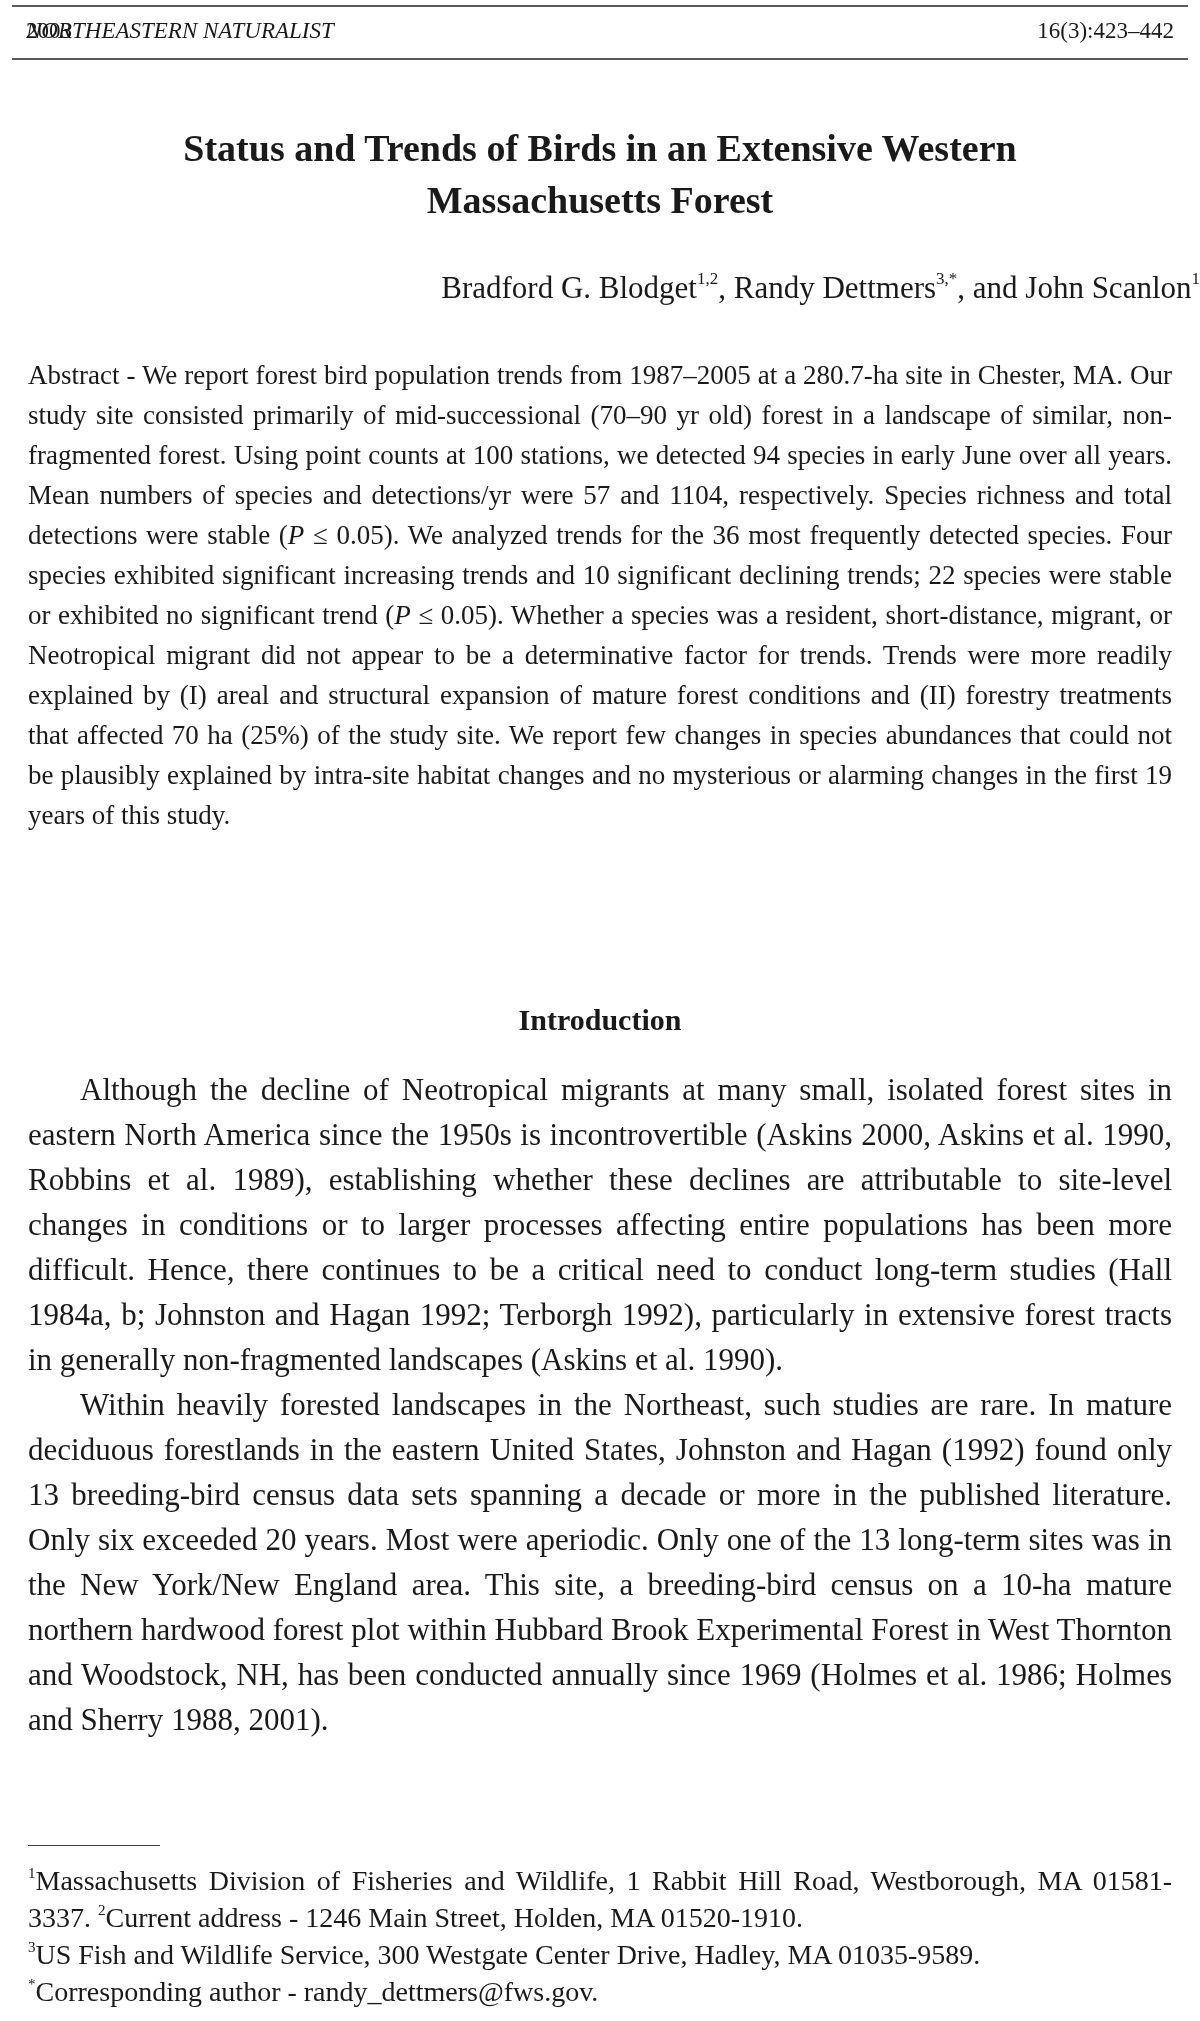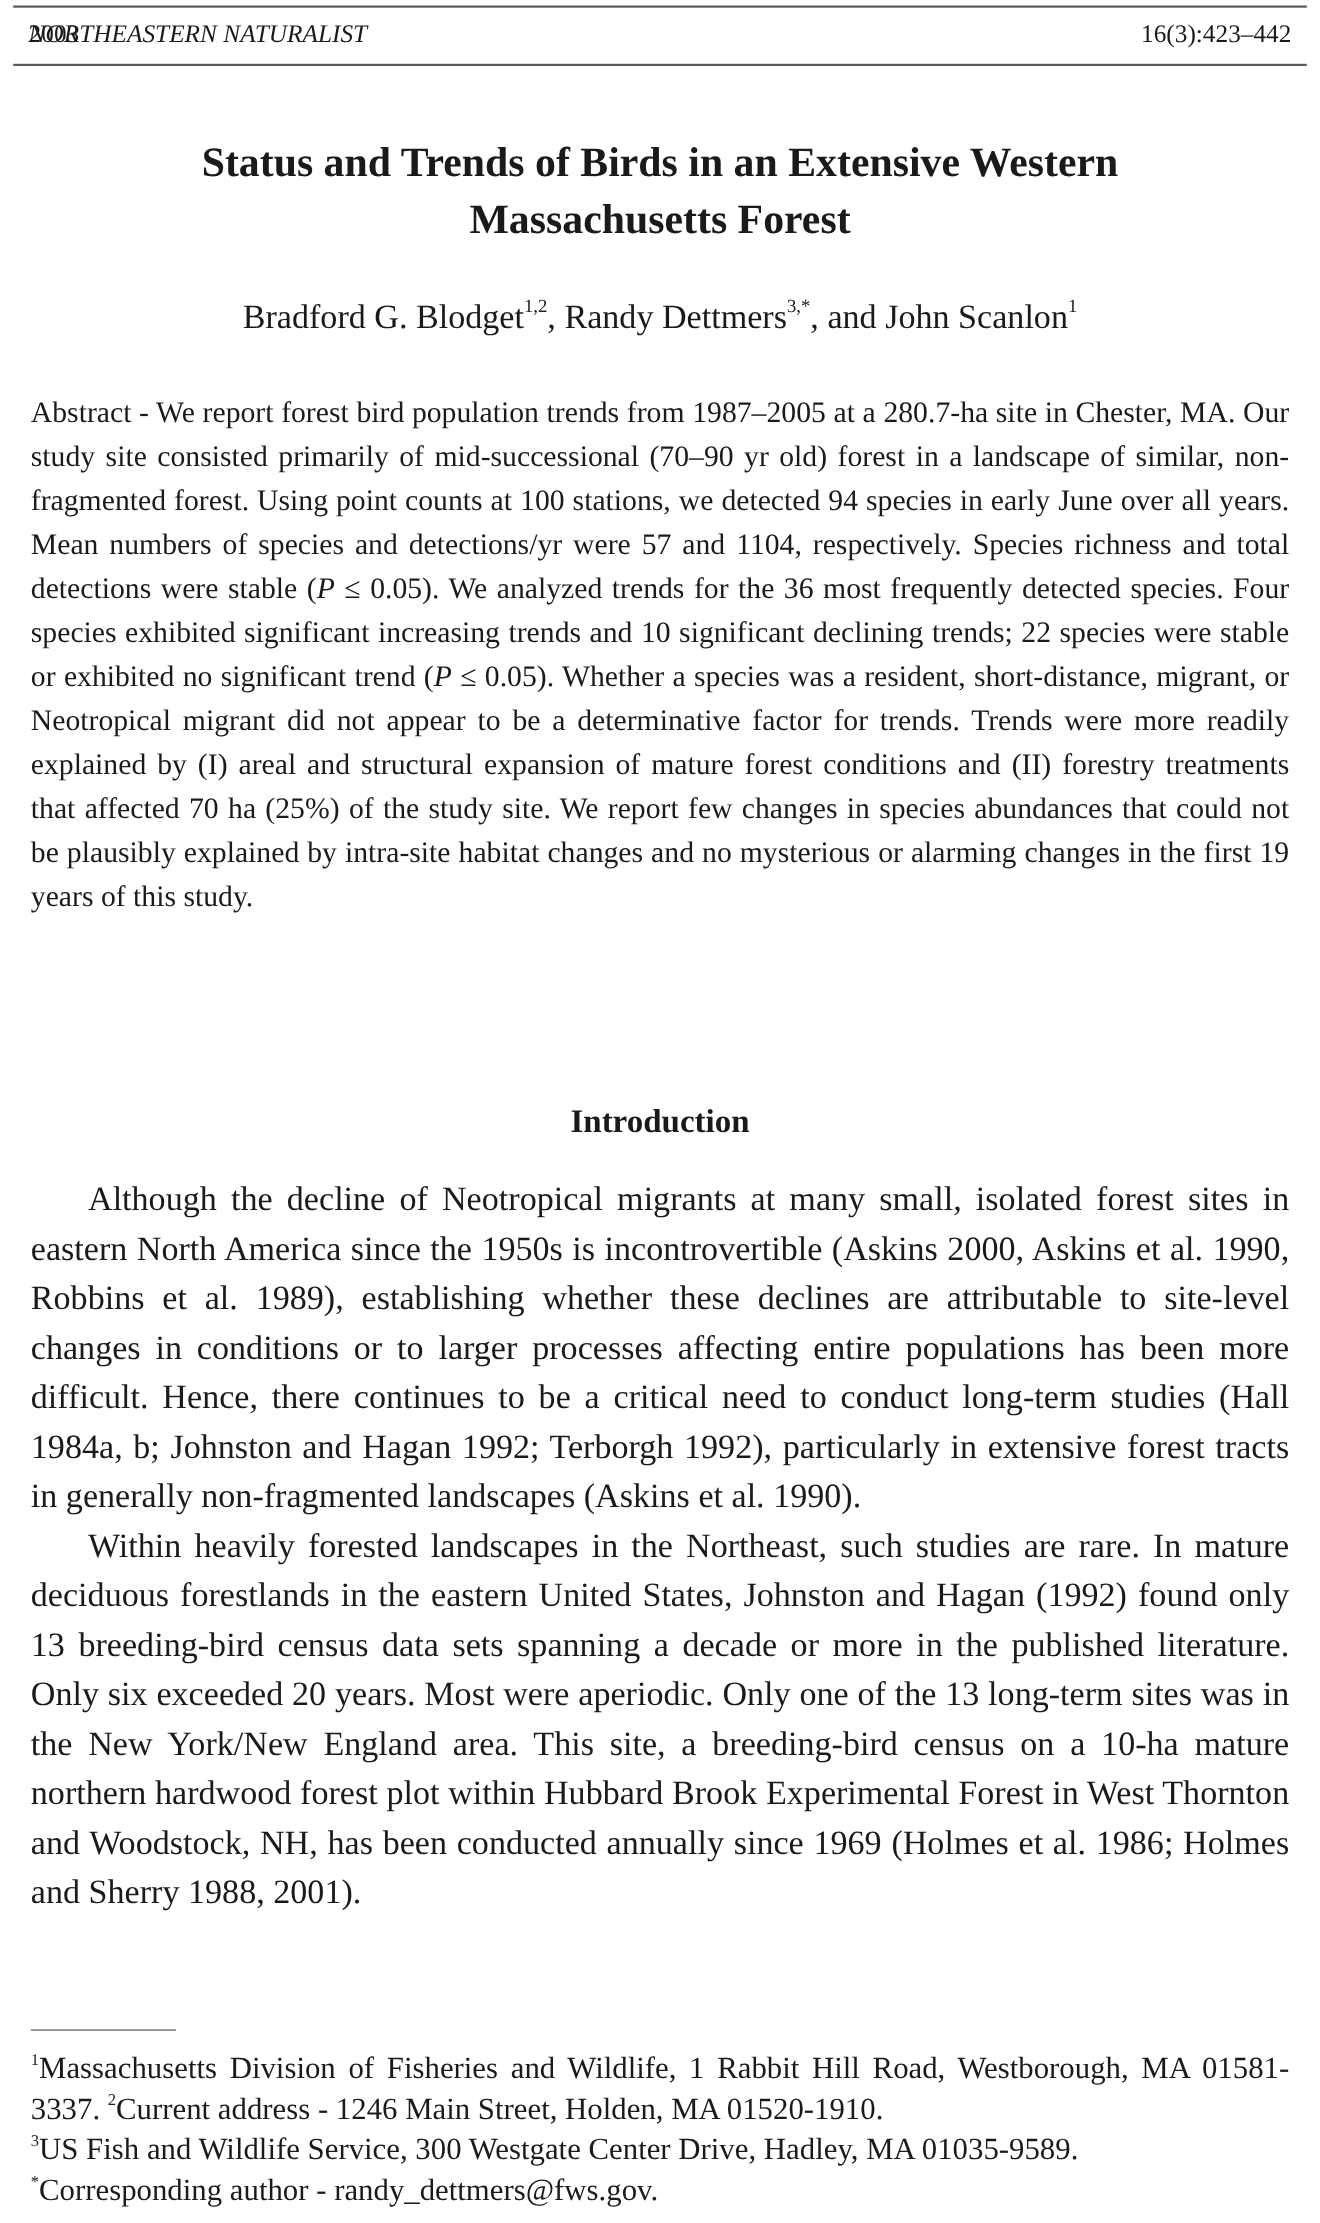--- a/index.html
+++ b/index.html
@@ -13,7 +13,7 @@
   .running-head .right { position: absolute; right: 0; top: 0; }
   .title { position: absolute; top: 122px; left: 0; width: 1200px; text-align: center;
            font-weight: bold; font-size: 38px; line-height: 52px; }
-  .authors { position: absolute; top: 266px; left: 0; width: 1200px; text-align: center;
+  .authors { position: absolute; top: 266px; left: 0; width: 1200px; text-align: right;
              font-size: 31px; line-height: 44px; }
   .authors sup { font-size: 17px; vertical-align: 14px; line-height: 0; }
   .abstract { position: absolute; top: 355px; left: 28px; width: 1144px;

